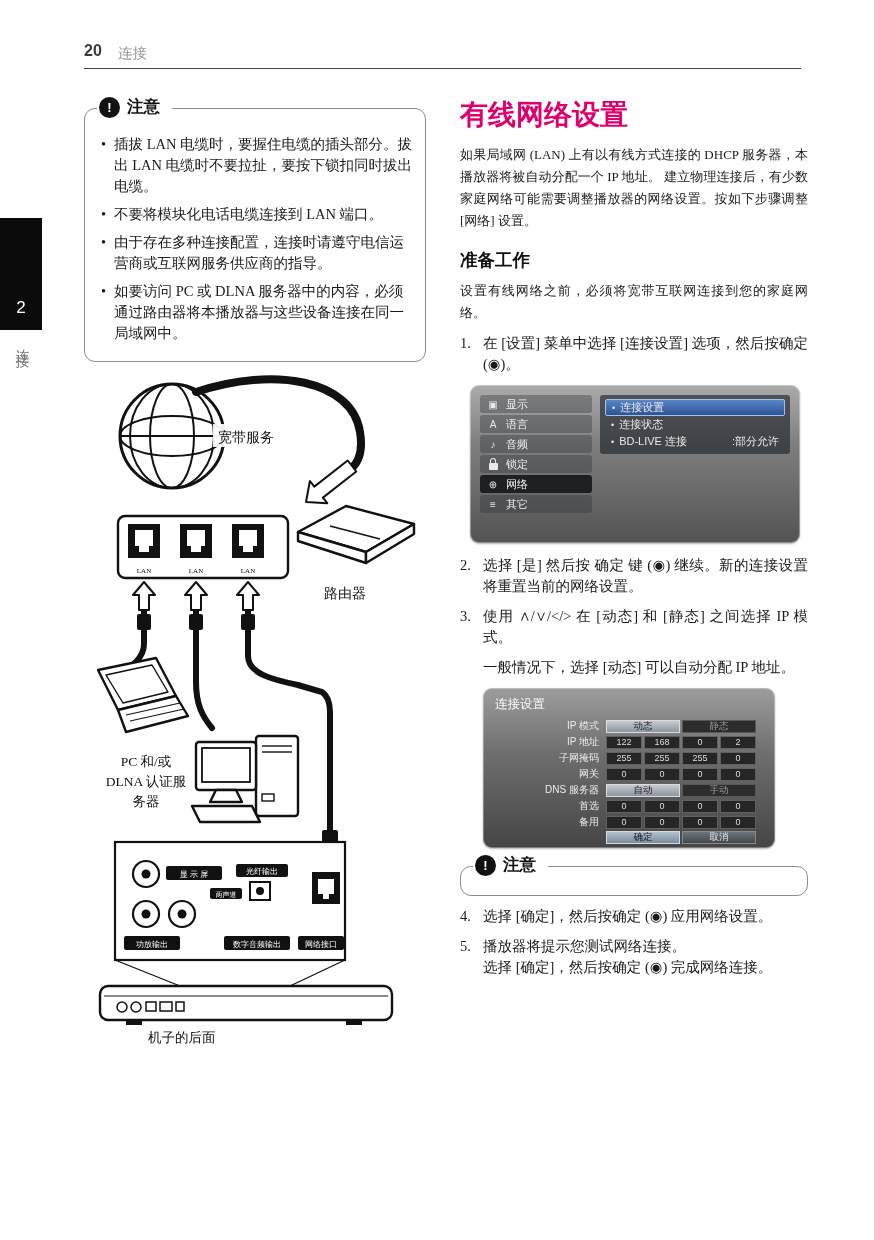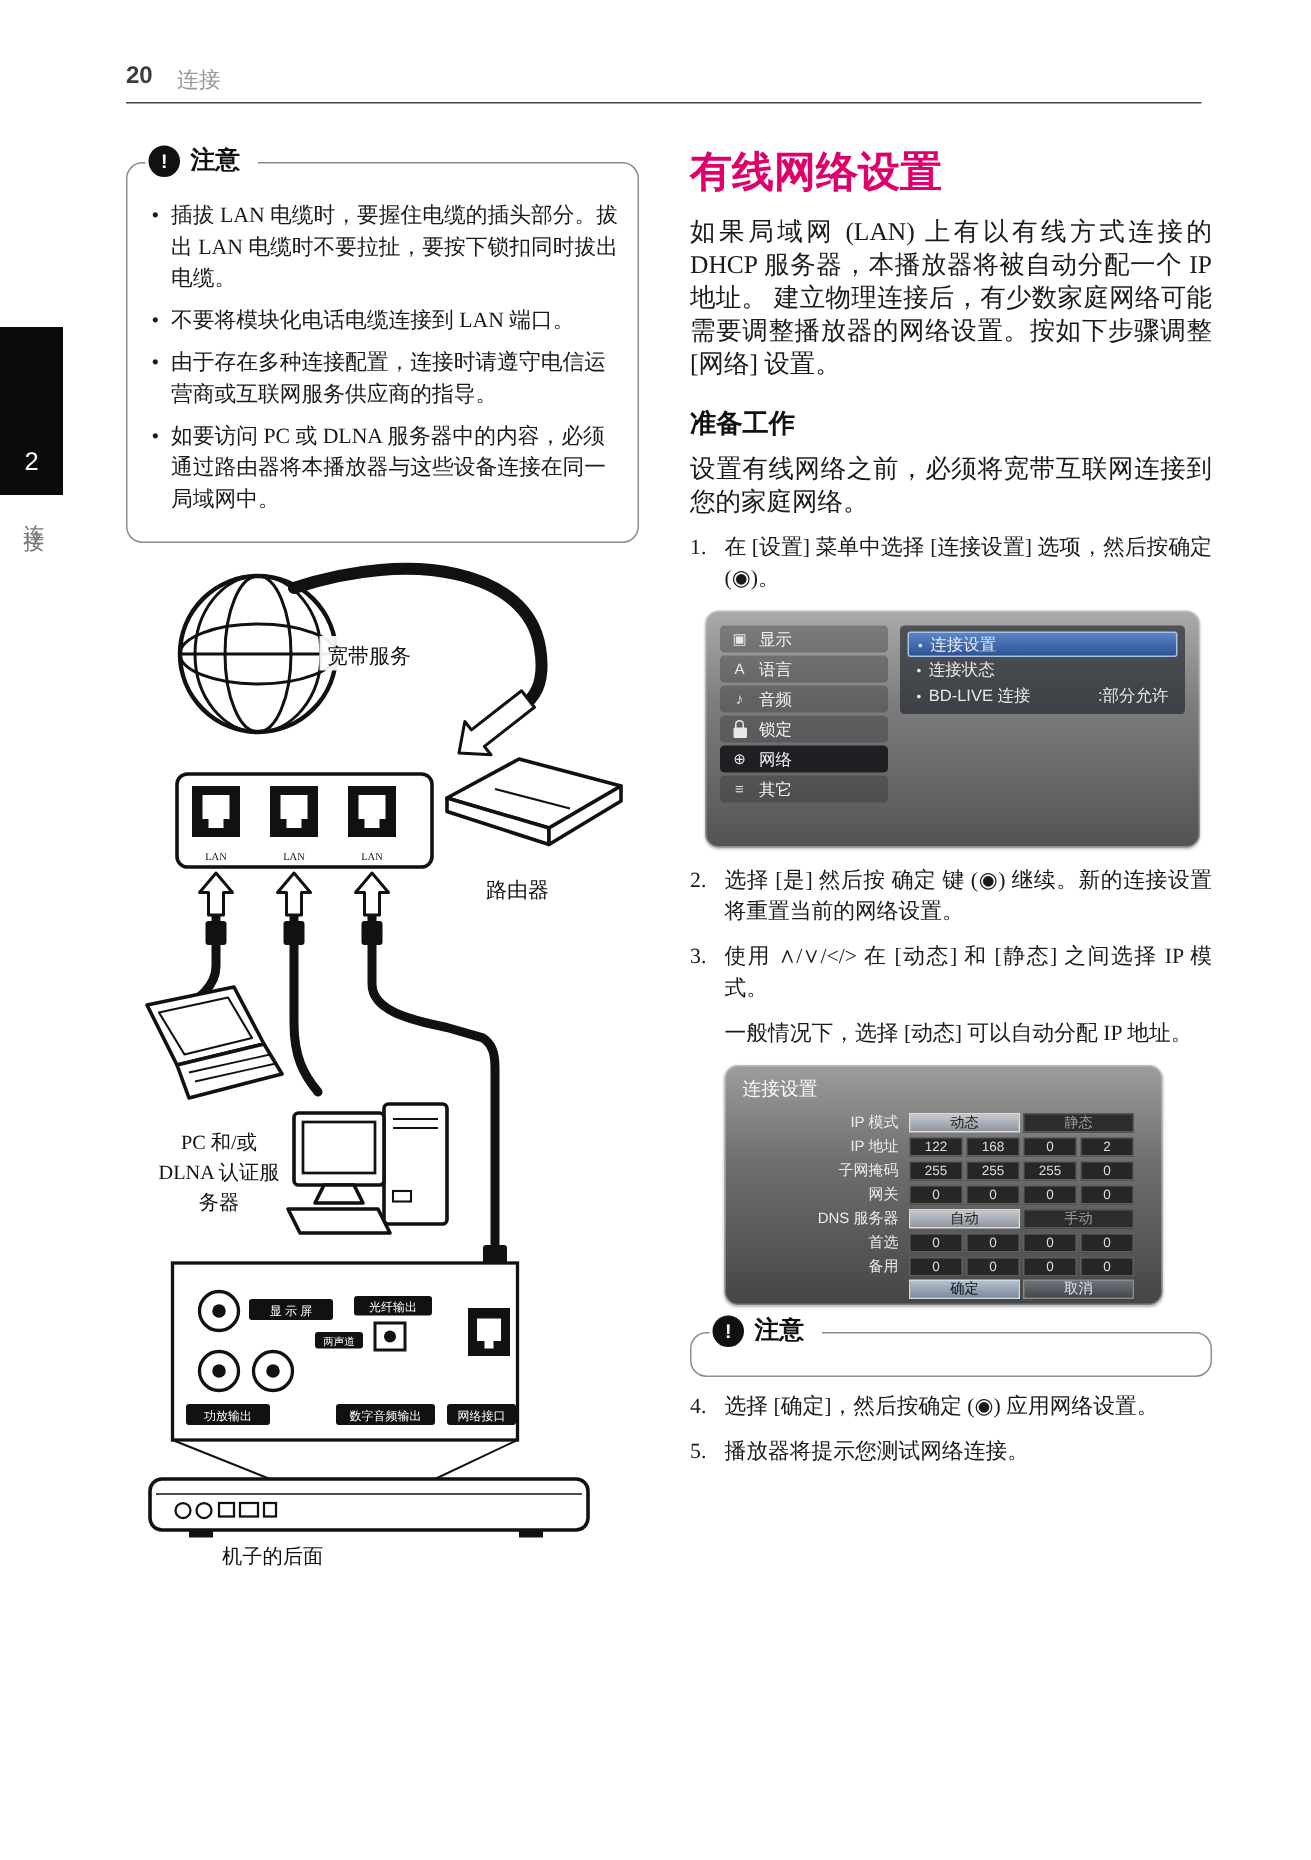--- a/index.html
+++ b/index.html
@@ -41,7 +41,7 @@
   
   .main-title{margin:0 0 10px;font-family:"Liberation Sans",sans-serif;font-size:28px;
               font-weight:bold;color:#e0006b;}
-  .para{font-size:17px;line-height:22px;margin:0 0 8px;text-align:justify;}
+  .para{font-size:13px;line-height:22px;margin:0 0 8px;text-align:justify;}
   .sub-title{margin:16px 0 8px;font-family:"Liberation Sans",sans-serif;font-size:17.5px;
              font-weight:bold;color:#111;}
   .step{display:flex;gap:6px;font-size:14.5px;line-height:21px;margin:9px 0;}

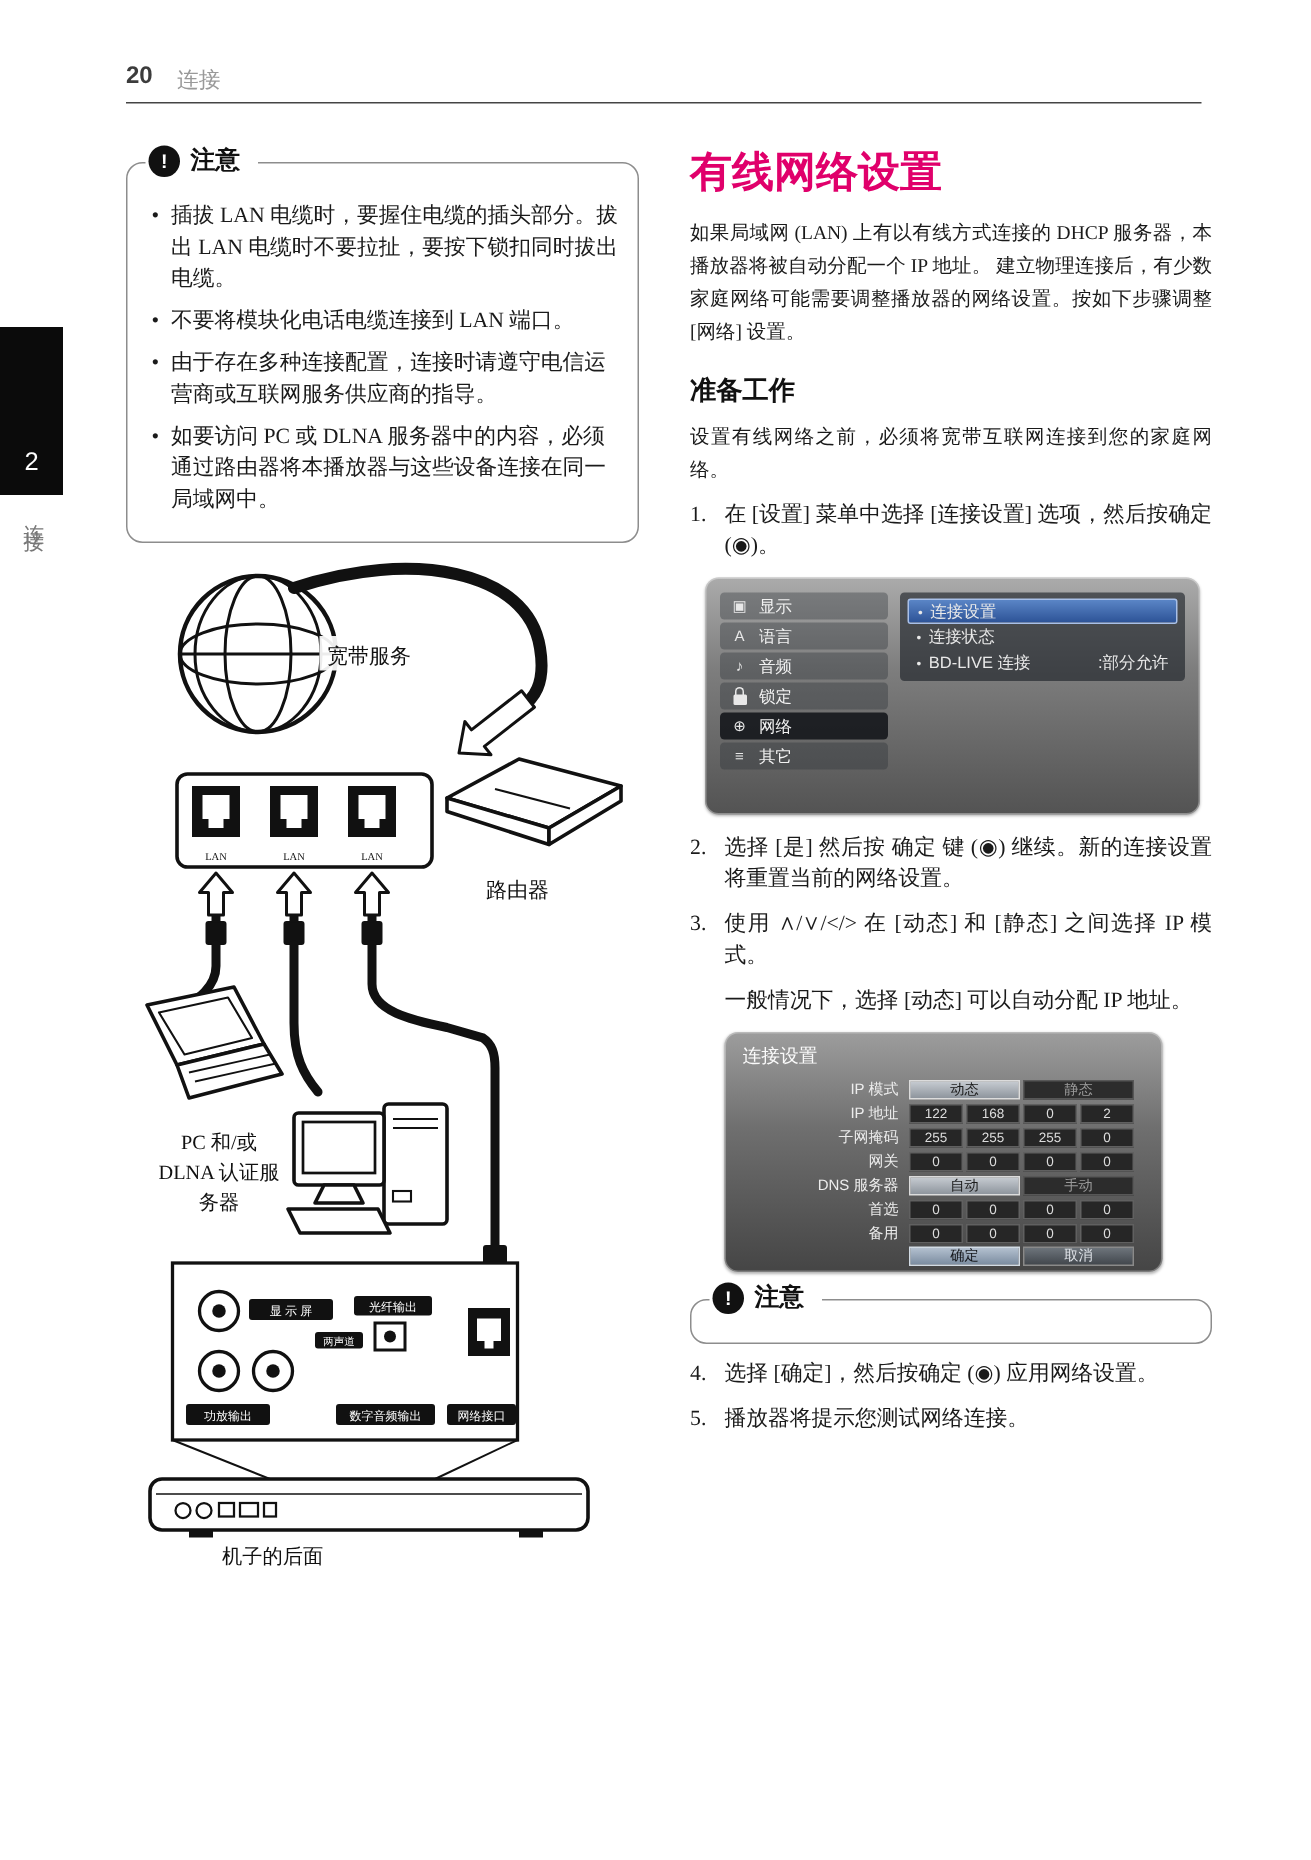--- a/index.html
+++ b/index.html
@@ -399,6 +399,7 @@
       <span class="step-num">5.</span>
       <span class="step-body">
         <span>播放器将提示您测试网络连接。</span>
+        <span style="display:block">选择 [确定]，然后按确定 (◉) 完成网络连接。</span>
       </span>
     </div>
   </div>

